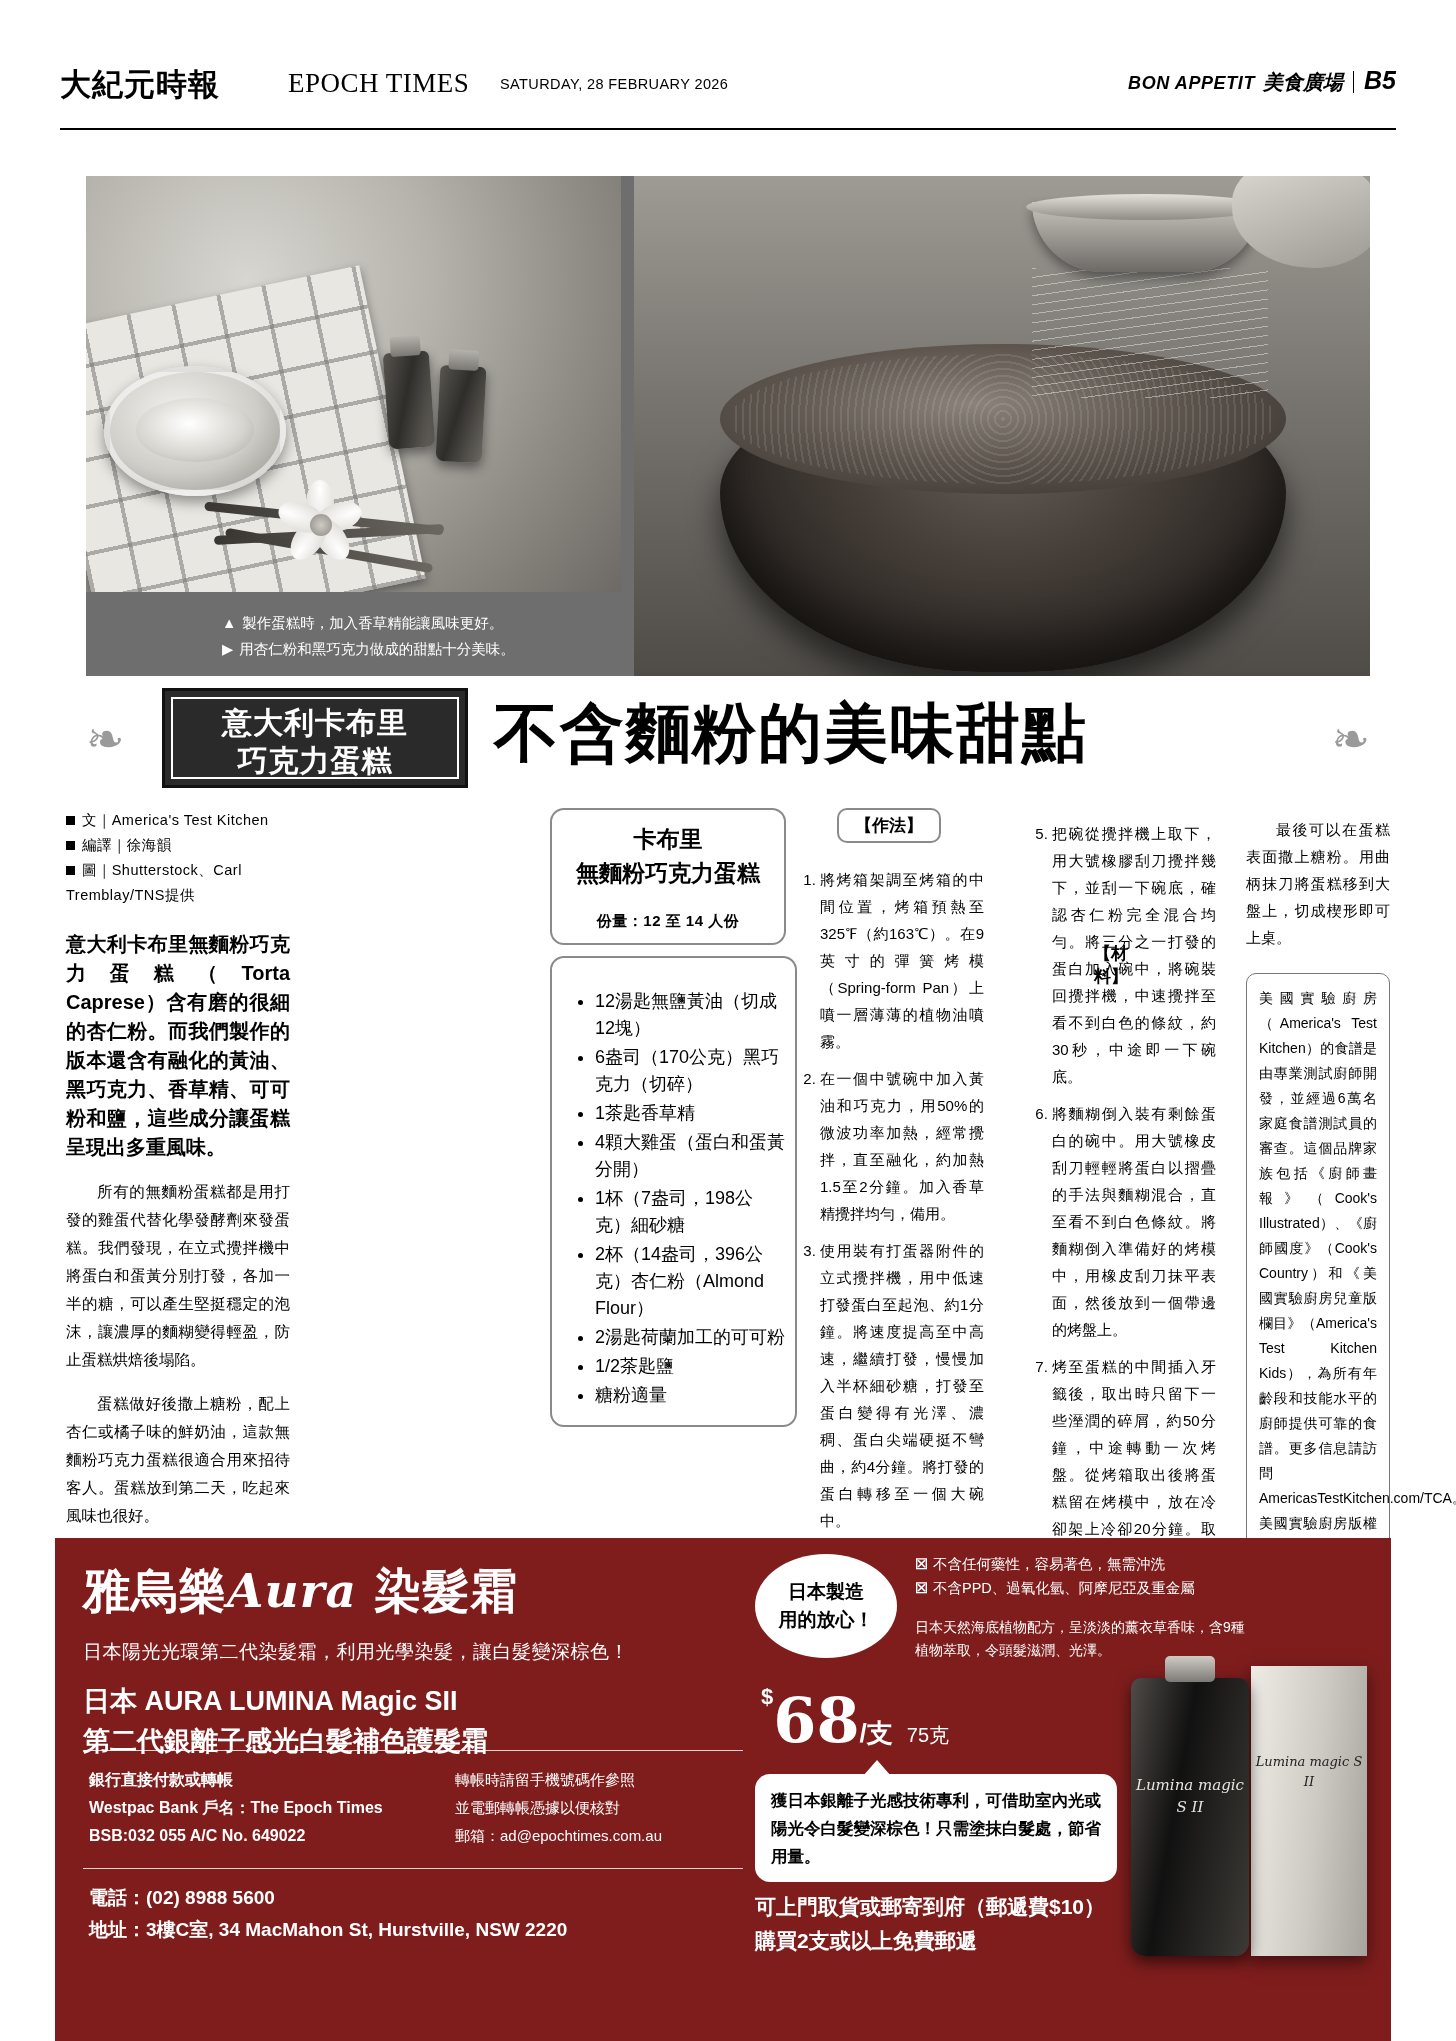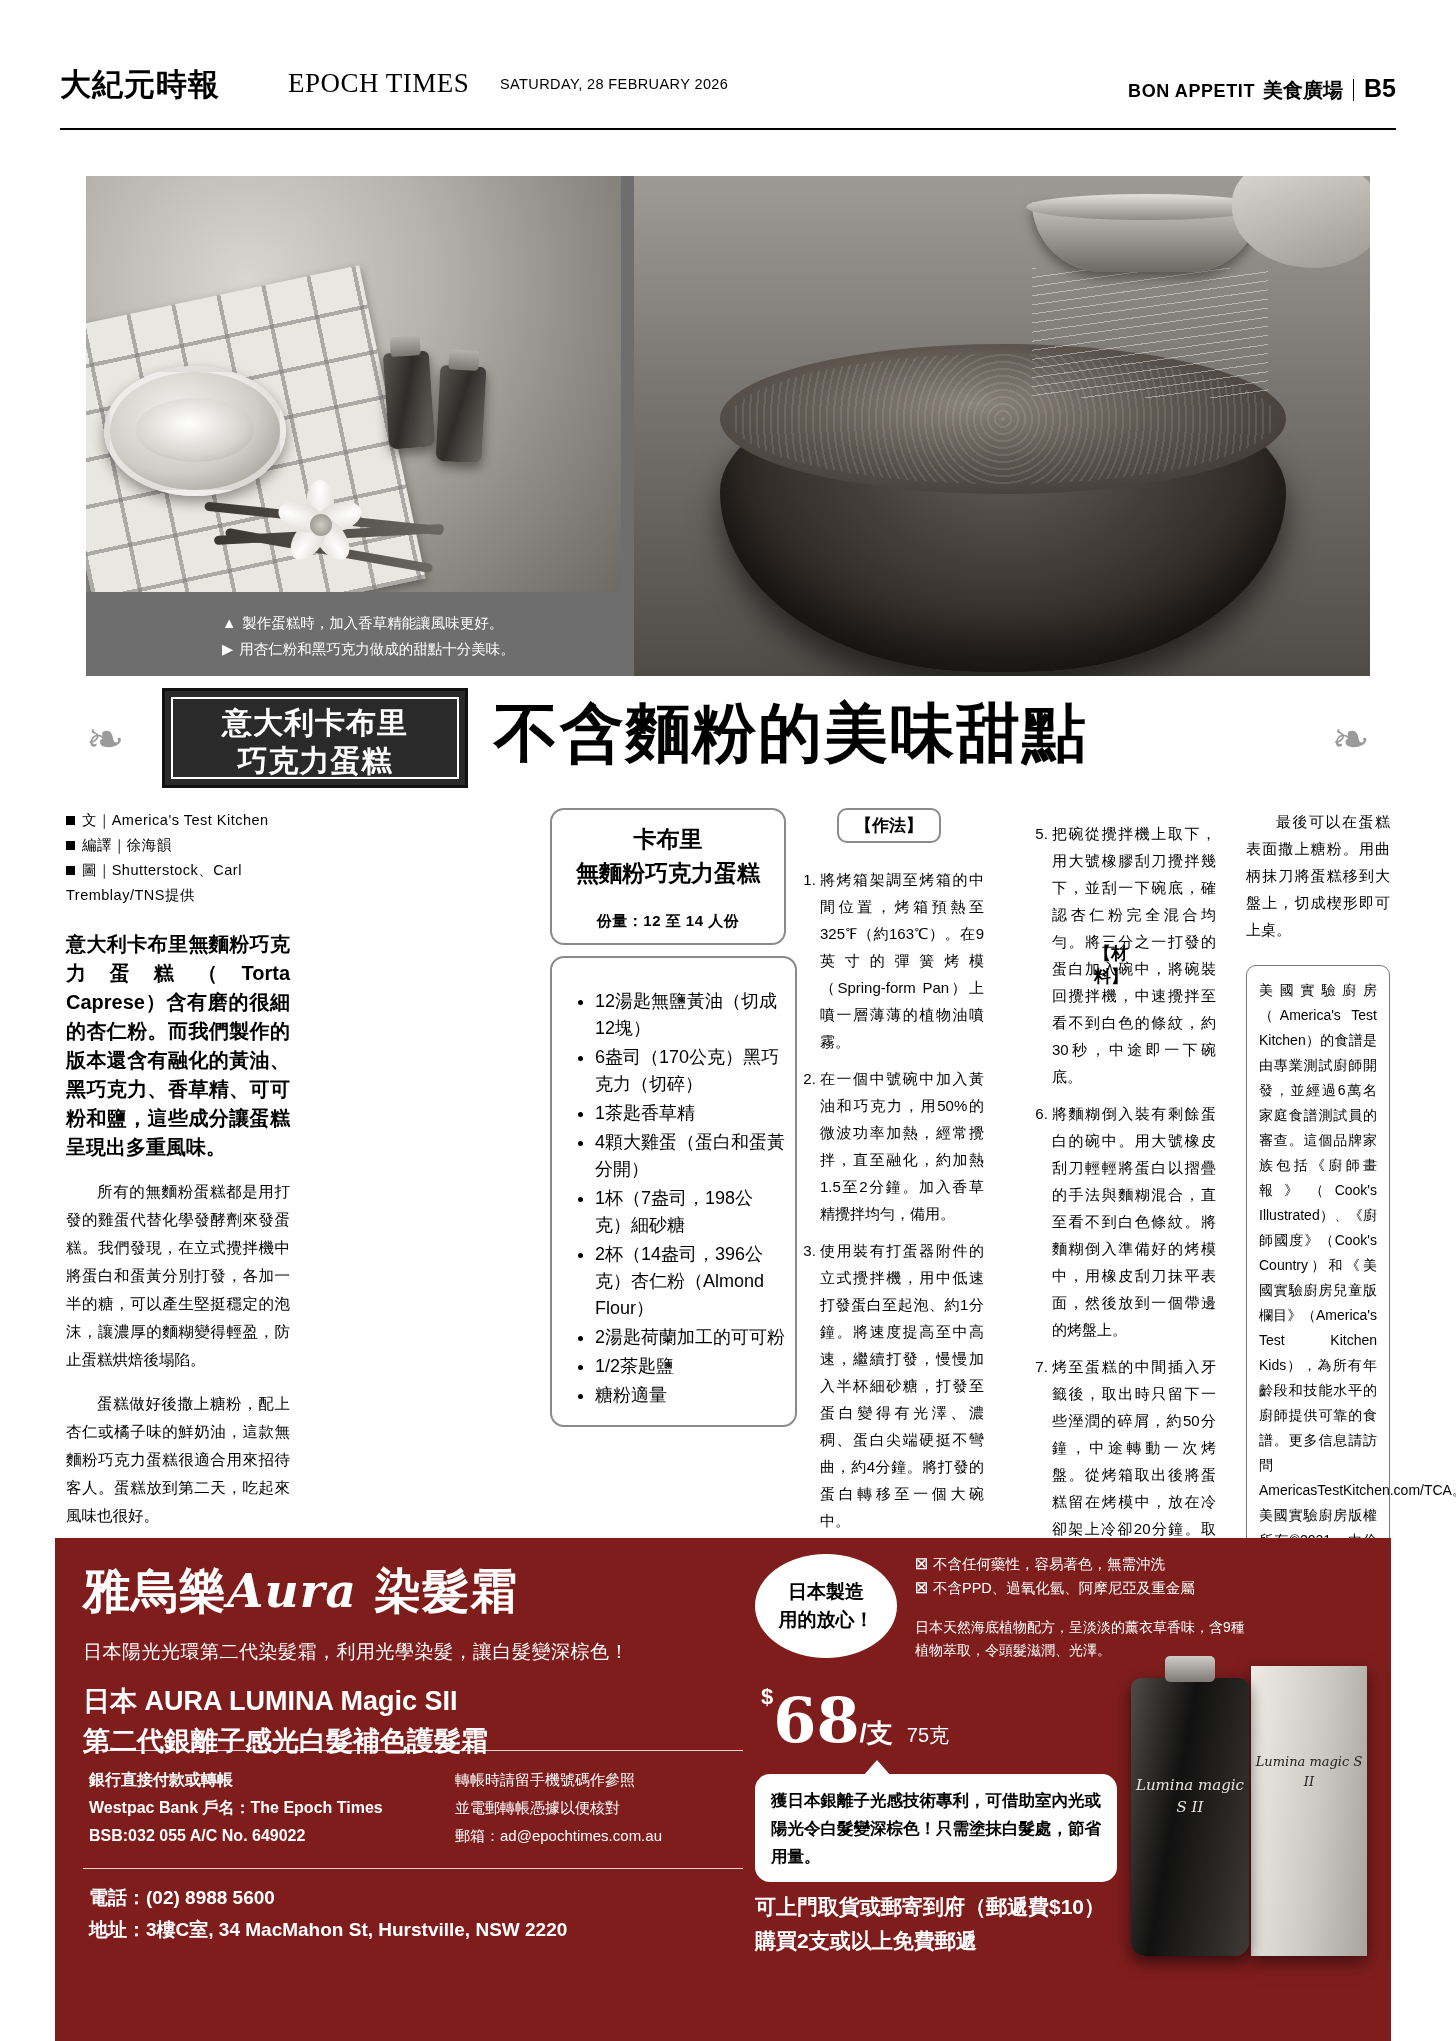--- a/index.html
+++ b/index.html
@@ -17,7 +17,7 @@
   .mast-cn{position:absolute;left:0;top:2px;font-family:"DejaVu Serif",serif;font-weight:bold;font-size:31px;letter-spacing:1px;}
   .mast-en{position:absolute;left:228px;top:6px;font-family:"Liberation Serif",serif;font-size:27px;letter-spacing:0.5px;}
   .mast-date{position:absolute;left:440px;top:14px;font-size:14.5px;letter-spacing:0.4px;}
-  .mast-right{position:absolute;right:0;top:12px;text-align:right;font-size:0;}
+  .mast-right{position:absolute;right:0;top:4px;text-align:right;font-size:0;font-style:italic;}
   .mast-right .bon{font-family:"Liberation Sans",sans-serif;font-weight:bold;font-size:18px;letter-spacing:0.6px;}
   .mast-right .cn{font-family:"DejaVu Serif",serif;font-weight:bold;font-size:20px;margin-left:8px;}
   .mast-right .sep{display:inline-block;width:1px;height:22px;background:#000;margin:0 10px -4px 10px;}

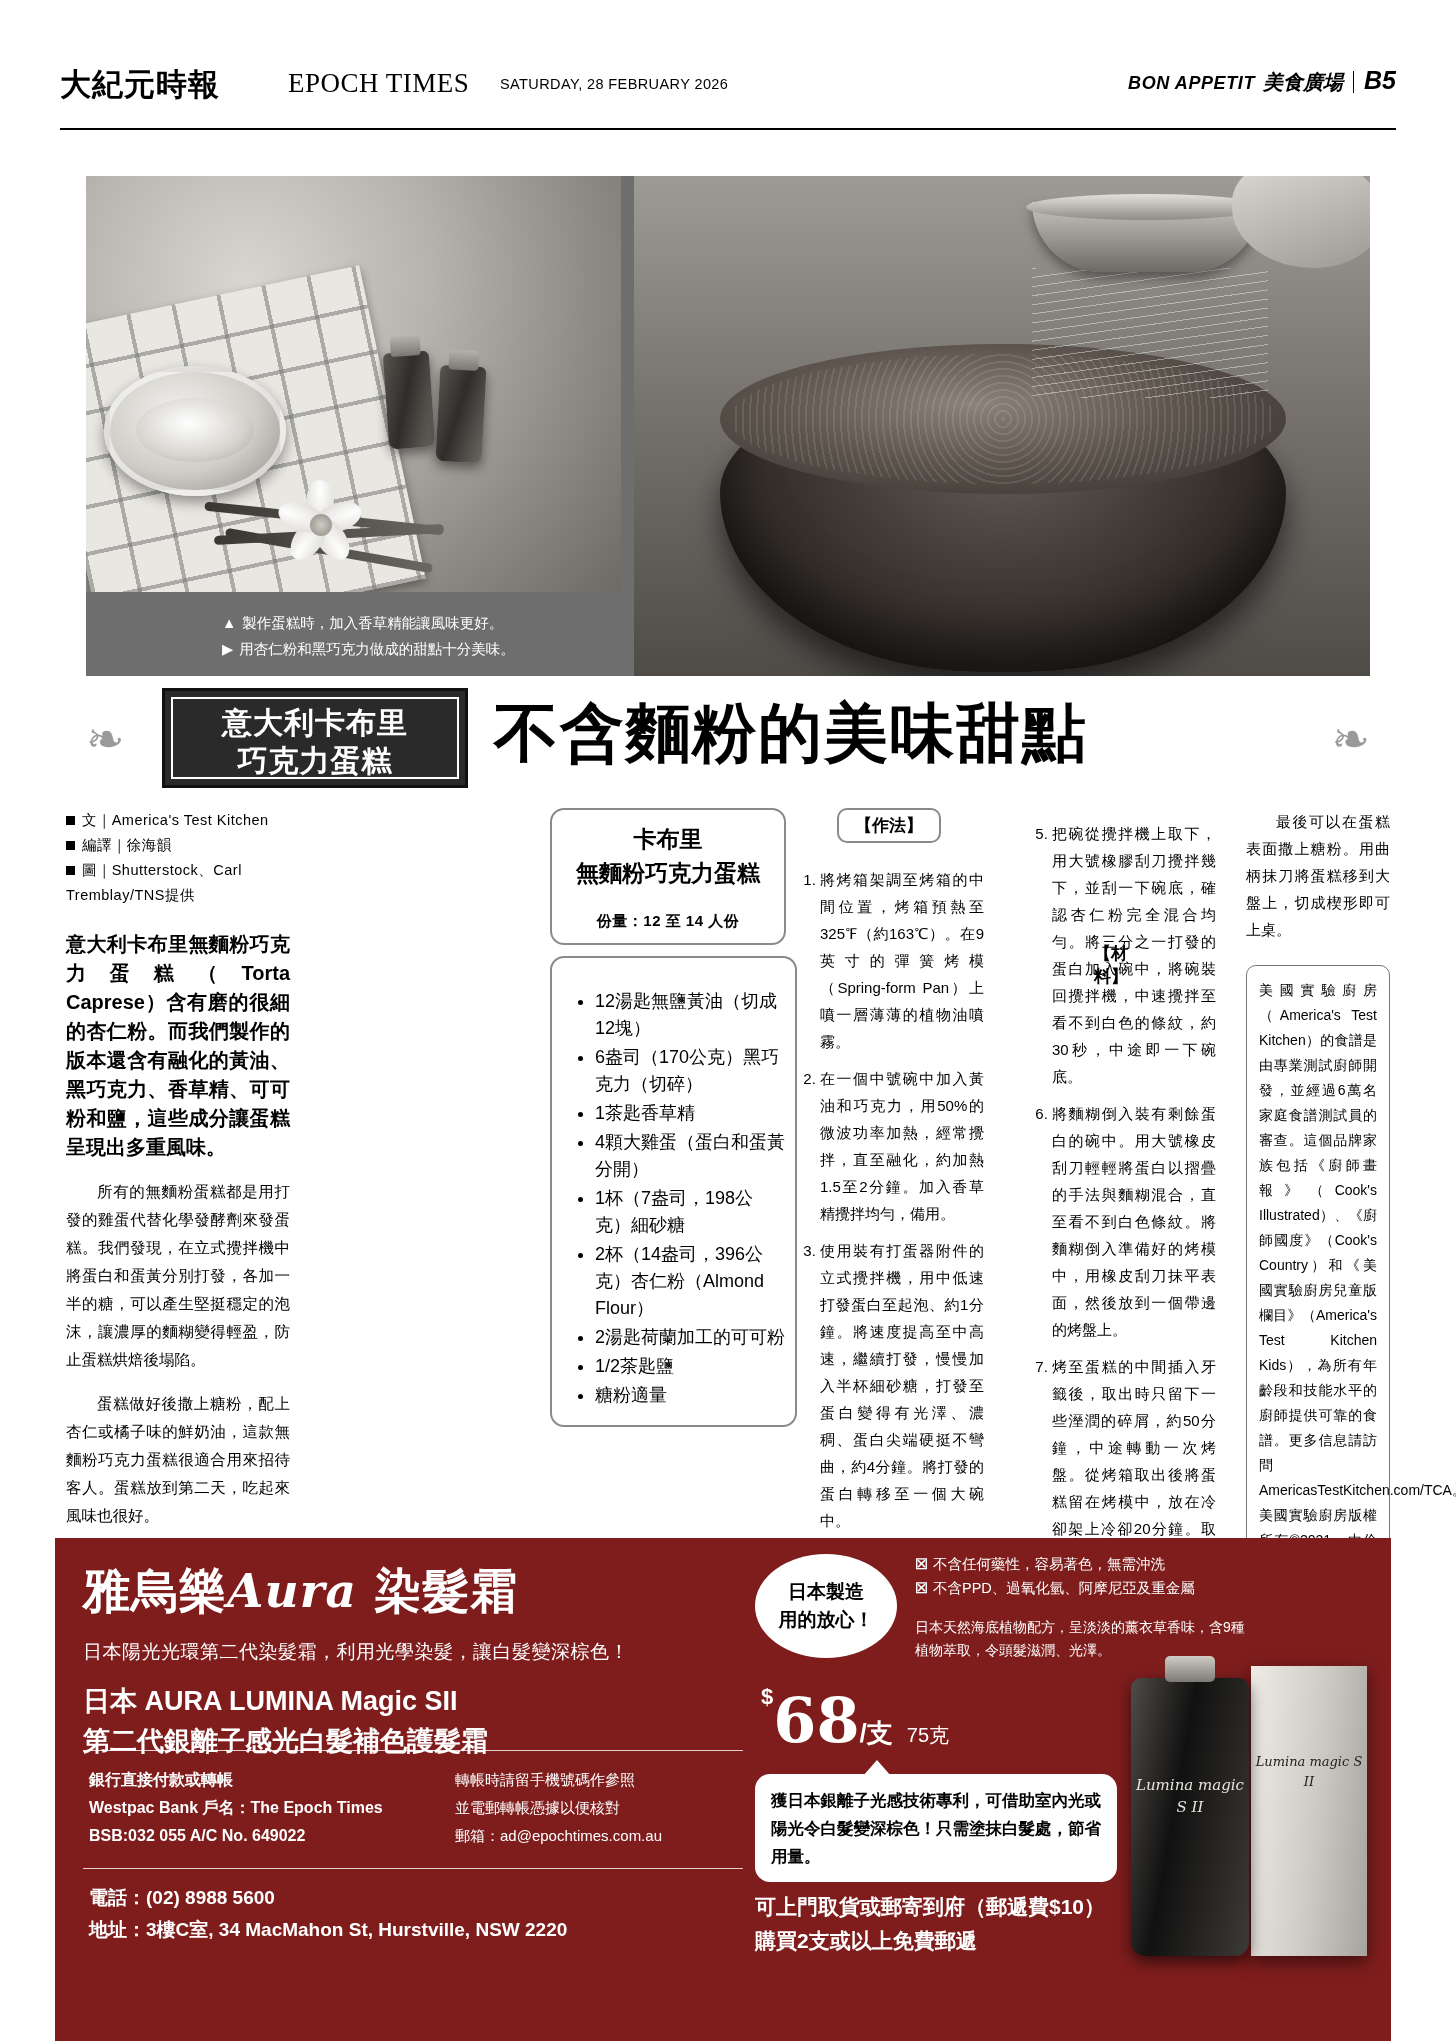--- a/index.html
+++ b/index.html
@@ -99,7 +99,7 @@
   .col{position:absolute;top:0;font-size:15.5px;line-height:26px;}
   .c1{left:0;width:224px;}
   .c5{left:948px;width:214px;}
-  .c6{left:1180px;width:144px;}
+  .c6{left:1180px;width:144px;margin-top:8px;}
 
   .byline{font-size:14.5px;line-height:25px;letter-spacing:.5px;}
   .byline .sq{display:inline-block;width:9px;height:9px;background:#000;margin-right:7px;}

